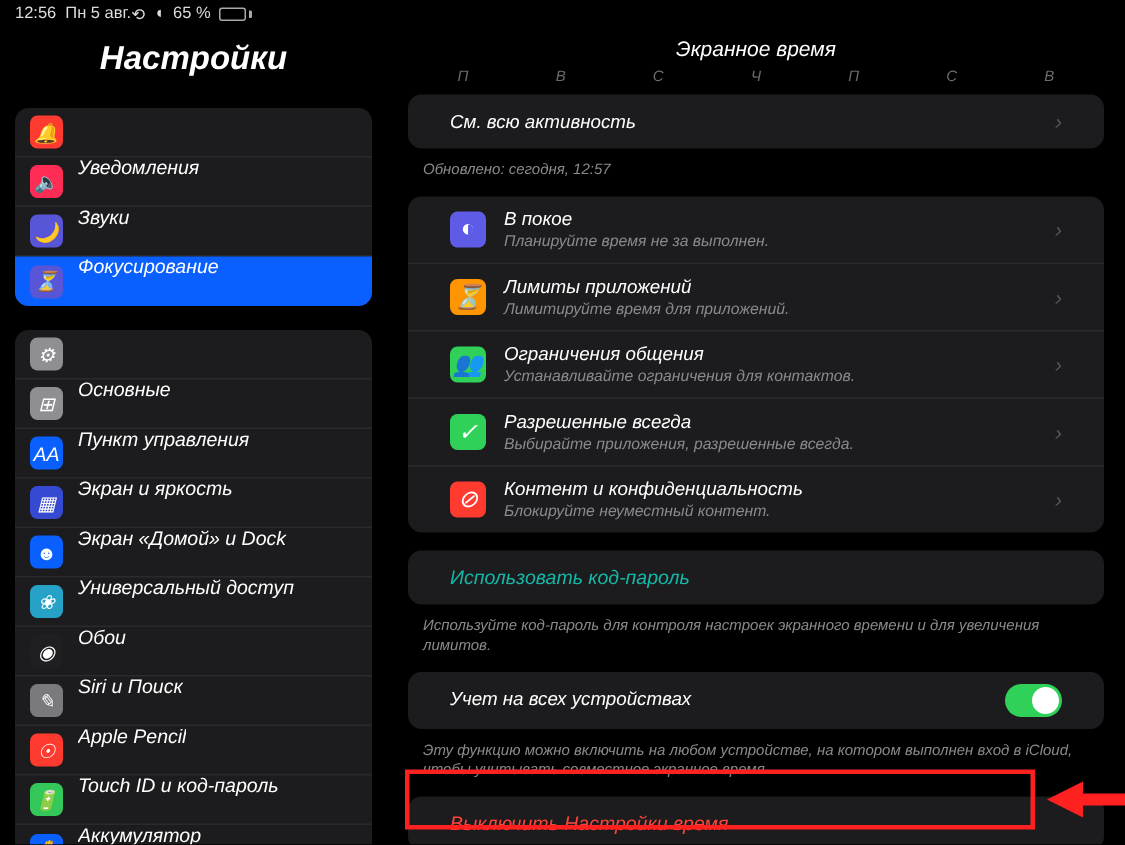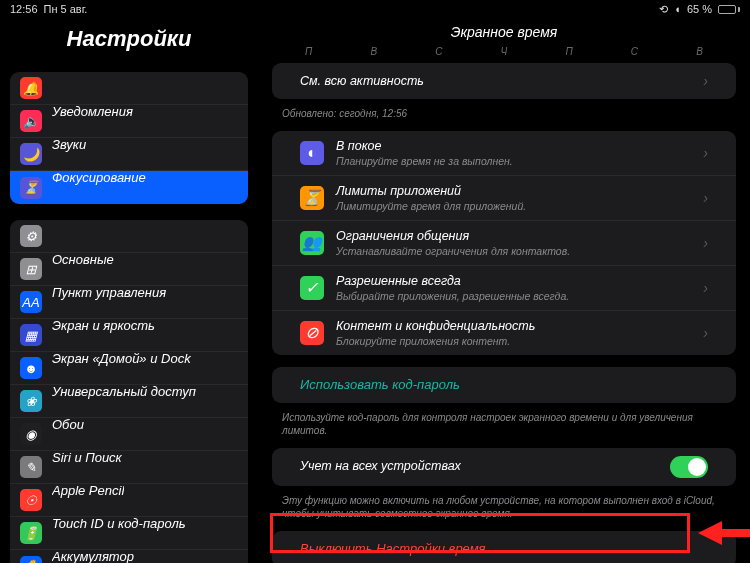--- a/index.html
+++ b/index.html
@@ -4,7 +4,7 @@
 <style>
 * { margin: 0; padding: 0; box-sizing: border-box; font-family: -apple-system, "Helvetica Neue", Arial, sans-serif; -webkit-font-smoothing: antialiased; }
 body { background: #000; color: #fff; width: 750px; height: 563px; overflow: hidden; position: relative; }
-.statusbar { height: 18px; display: flex; justify-content: space-between; align-items: center; padding: 0 10px; font-size: 11px; color: #ddd; }
+.statusbar { height: 18px; display: flex; align-items: center; padding: 0 10px; font-size: 11px; color: #ddd; }
 .statusbar .left, .statusbar .right { display: flex; gap: 6px; align-items: center; }
 .battery { display:inline-flex; align-items:center; gap:2px;}
 .battery-body { width:18px; height:9px; border:1px solid #aaa; border-radius:2px; position:relative; overflow:hidden;}

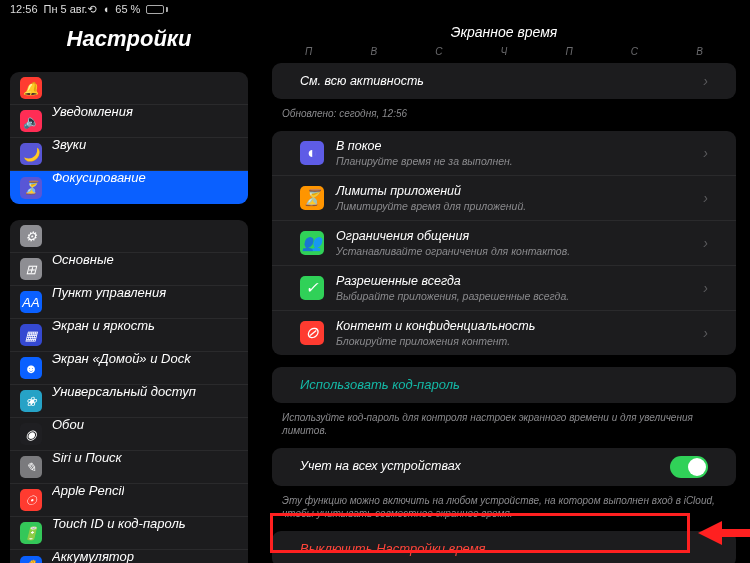--- a/index.html
+++ b/index.html
@@ -148,7 +148,7 @@
           <span class="chev">›</span>
         </div>
       </div>
-      <div class="note" style="margin-top:-8px">Обновлено: сегодня, 12:56</div>
+      <div class="note" style="margin-top:-8px">Обновлено: сегодня, 12:57</div>
 
       <div class="card" id="features">
           <div class="row">

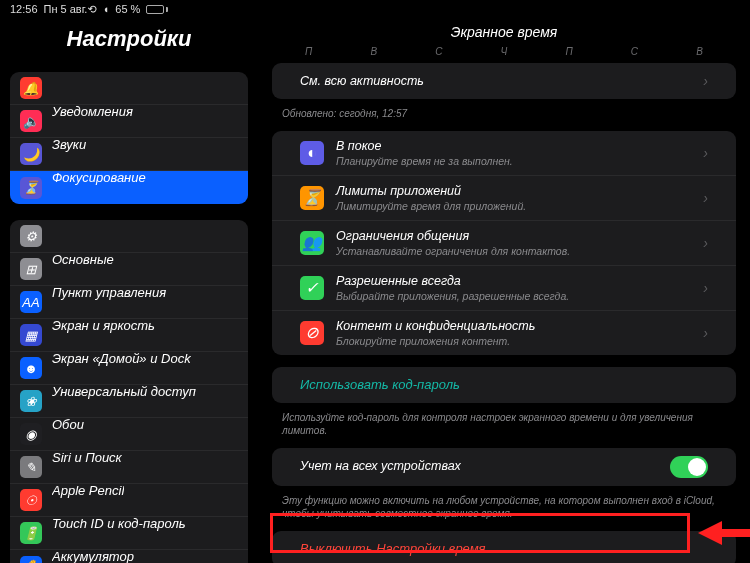--- a/index.html
+++ b/index.html
@@ -187,7 +187,7 @@
             <div class="row-icon" style="background: rgb(255, 59, 48); color: rgb(255, 255, 255);">⊘</div>
             <div class="row-text">
               <div class="row-title">Контент и конфиденциальность</div>
-              <div class="row-sub">Блокируйте приложения контент.</div>
+              <div class="row-sub">Блокируйте неуместный контент.</div>
             </div>
             <span class="chev">›</span>
           </div>

